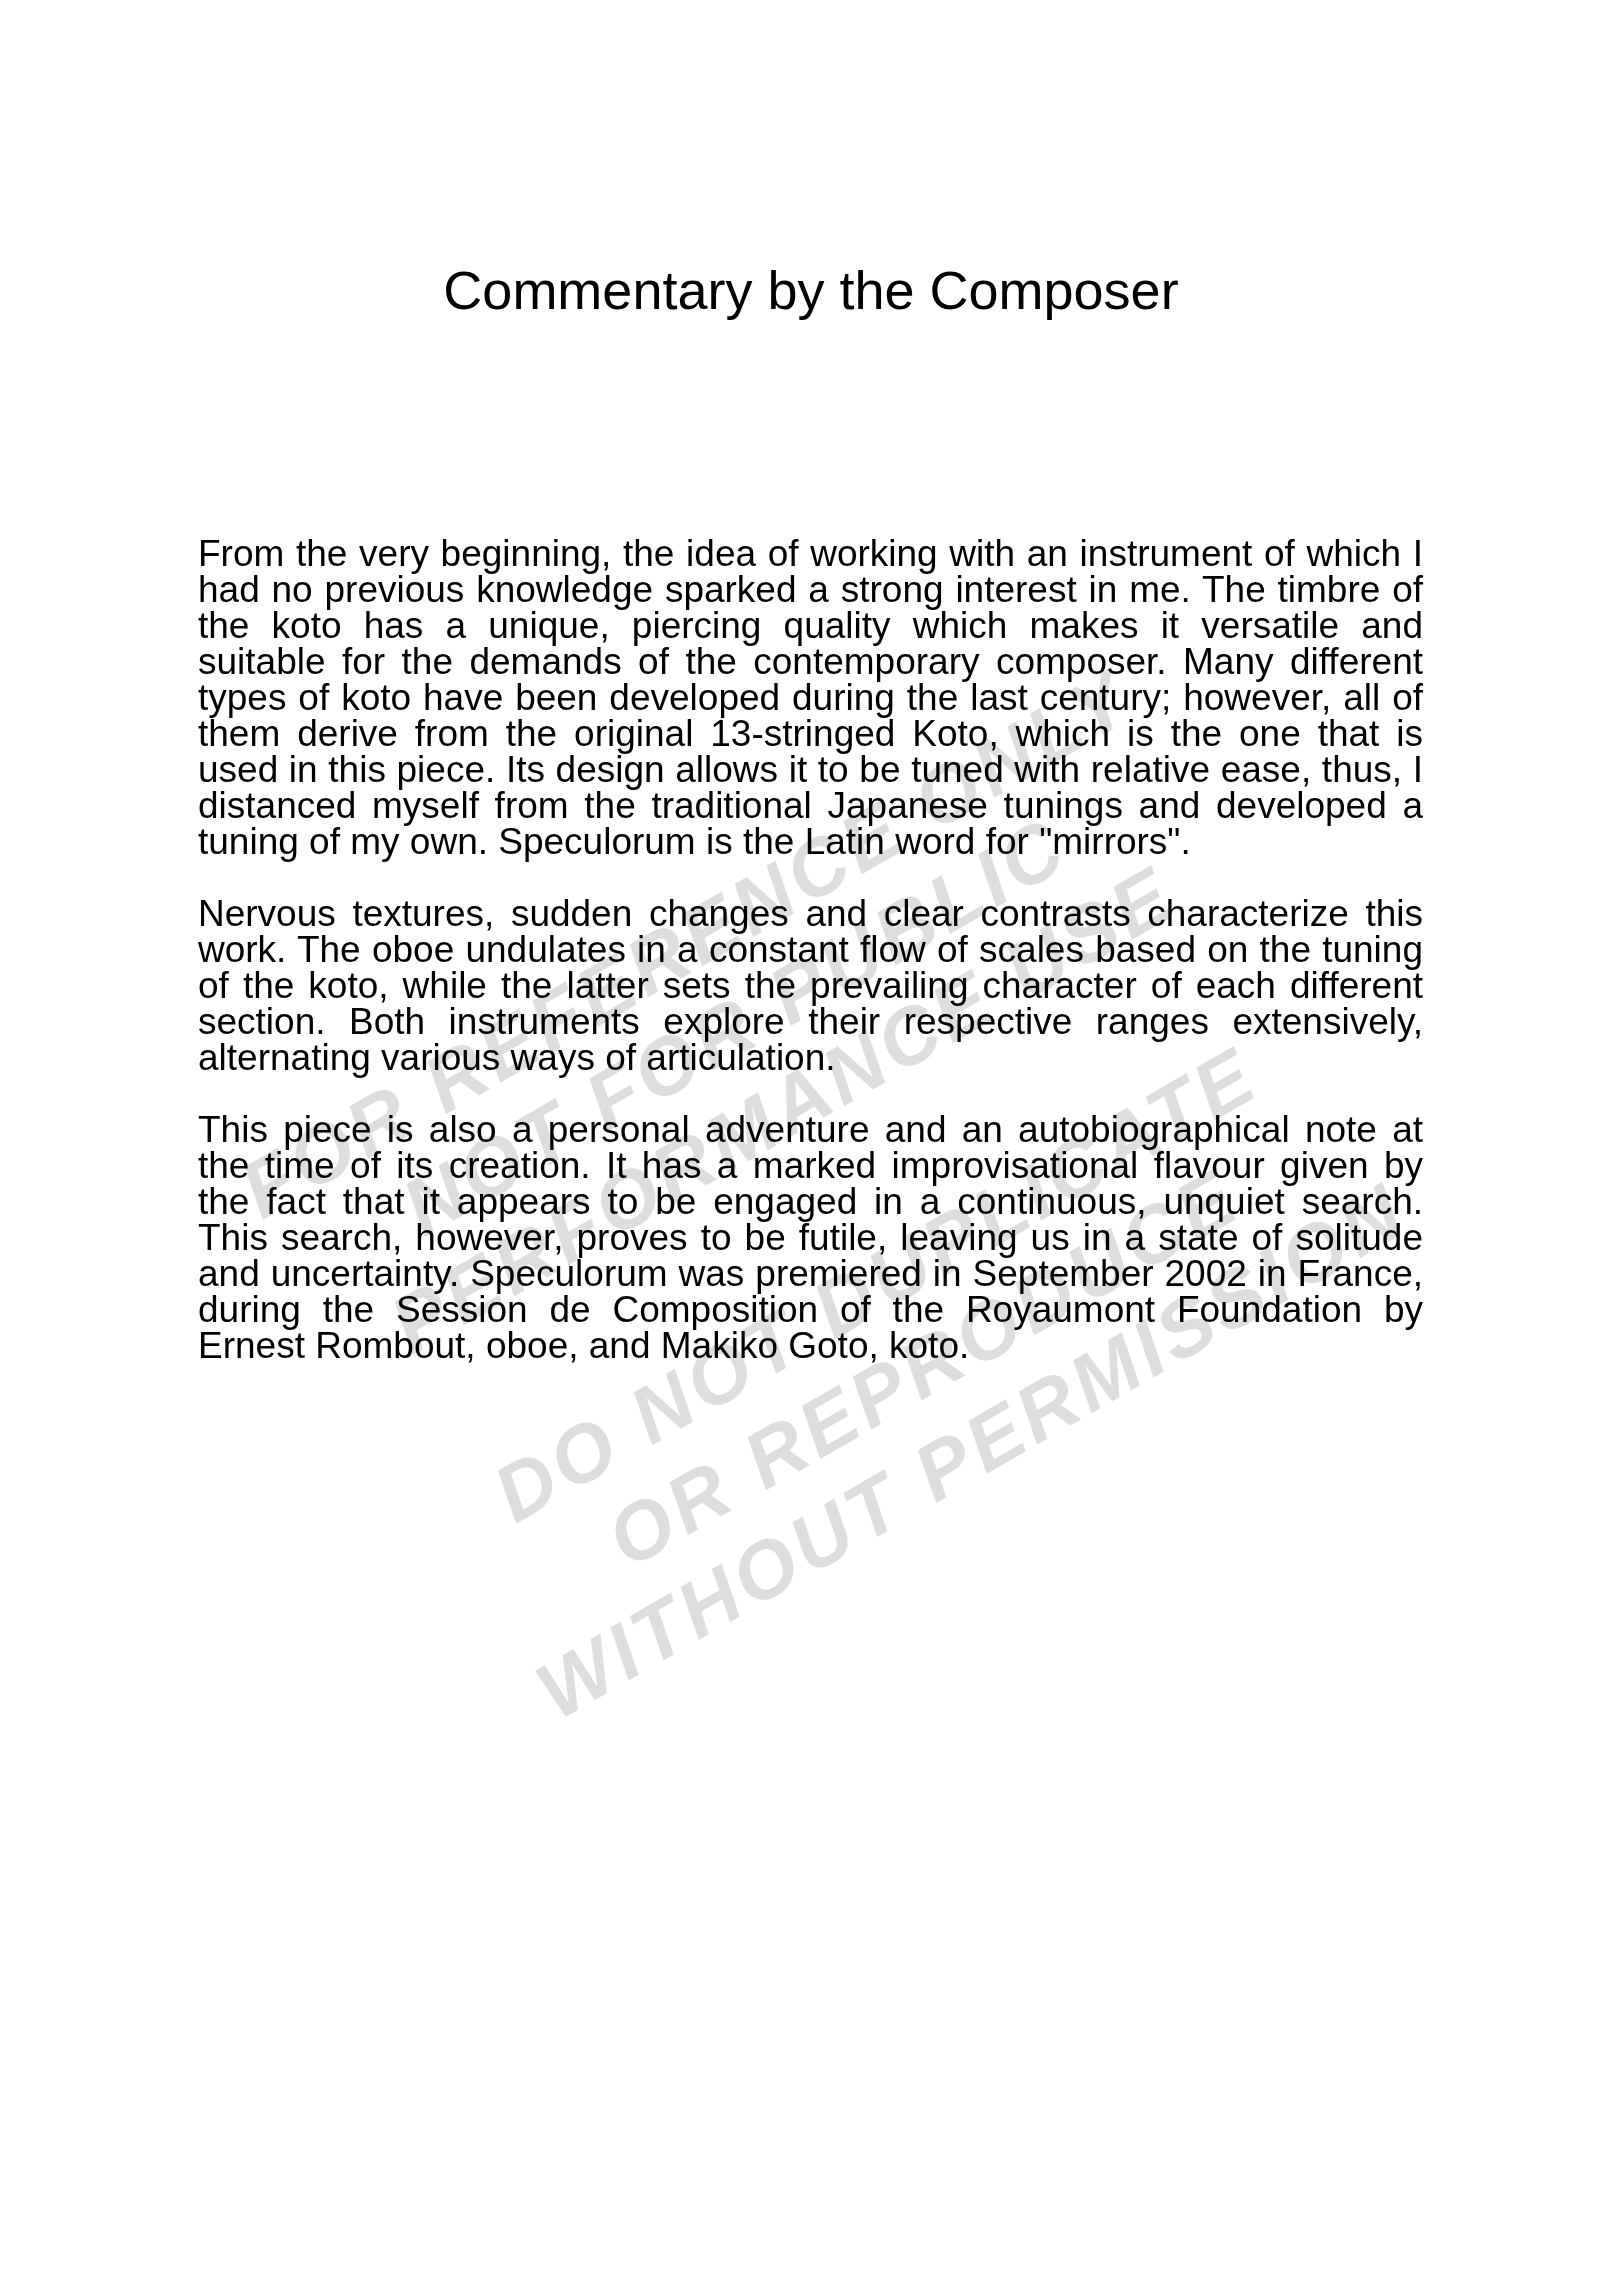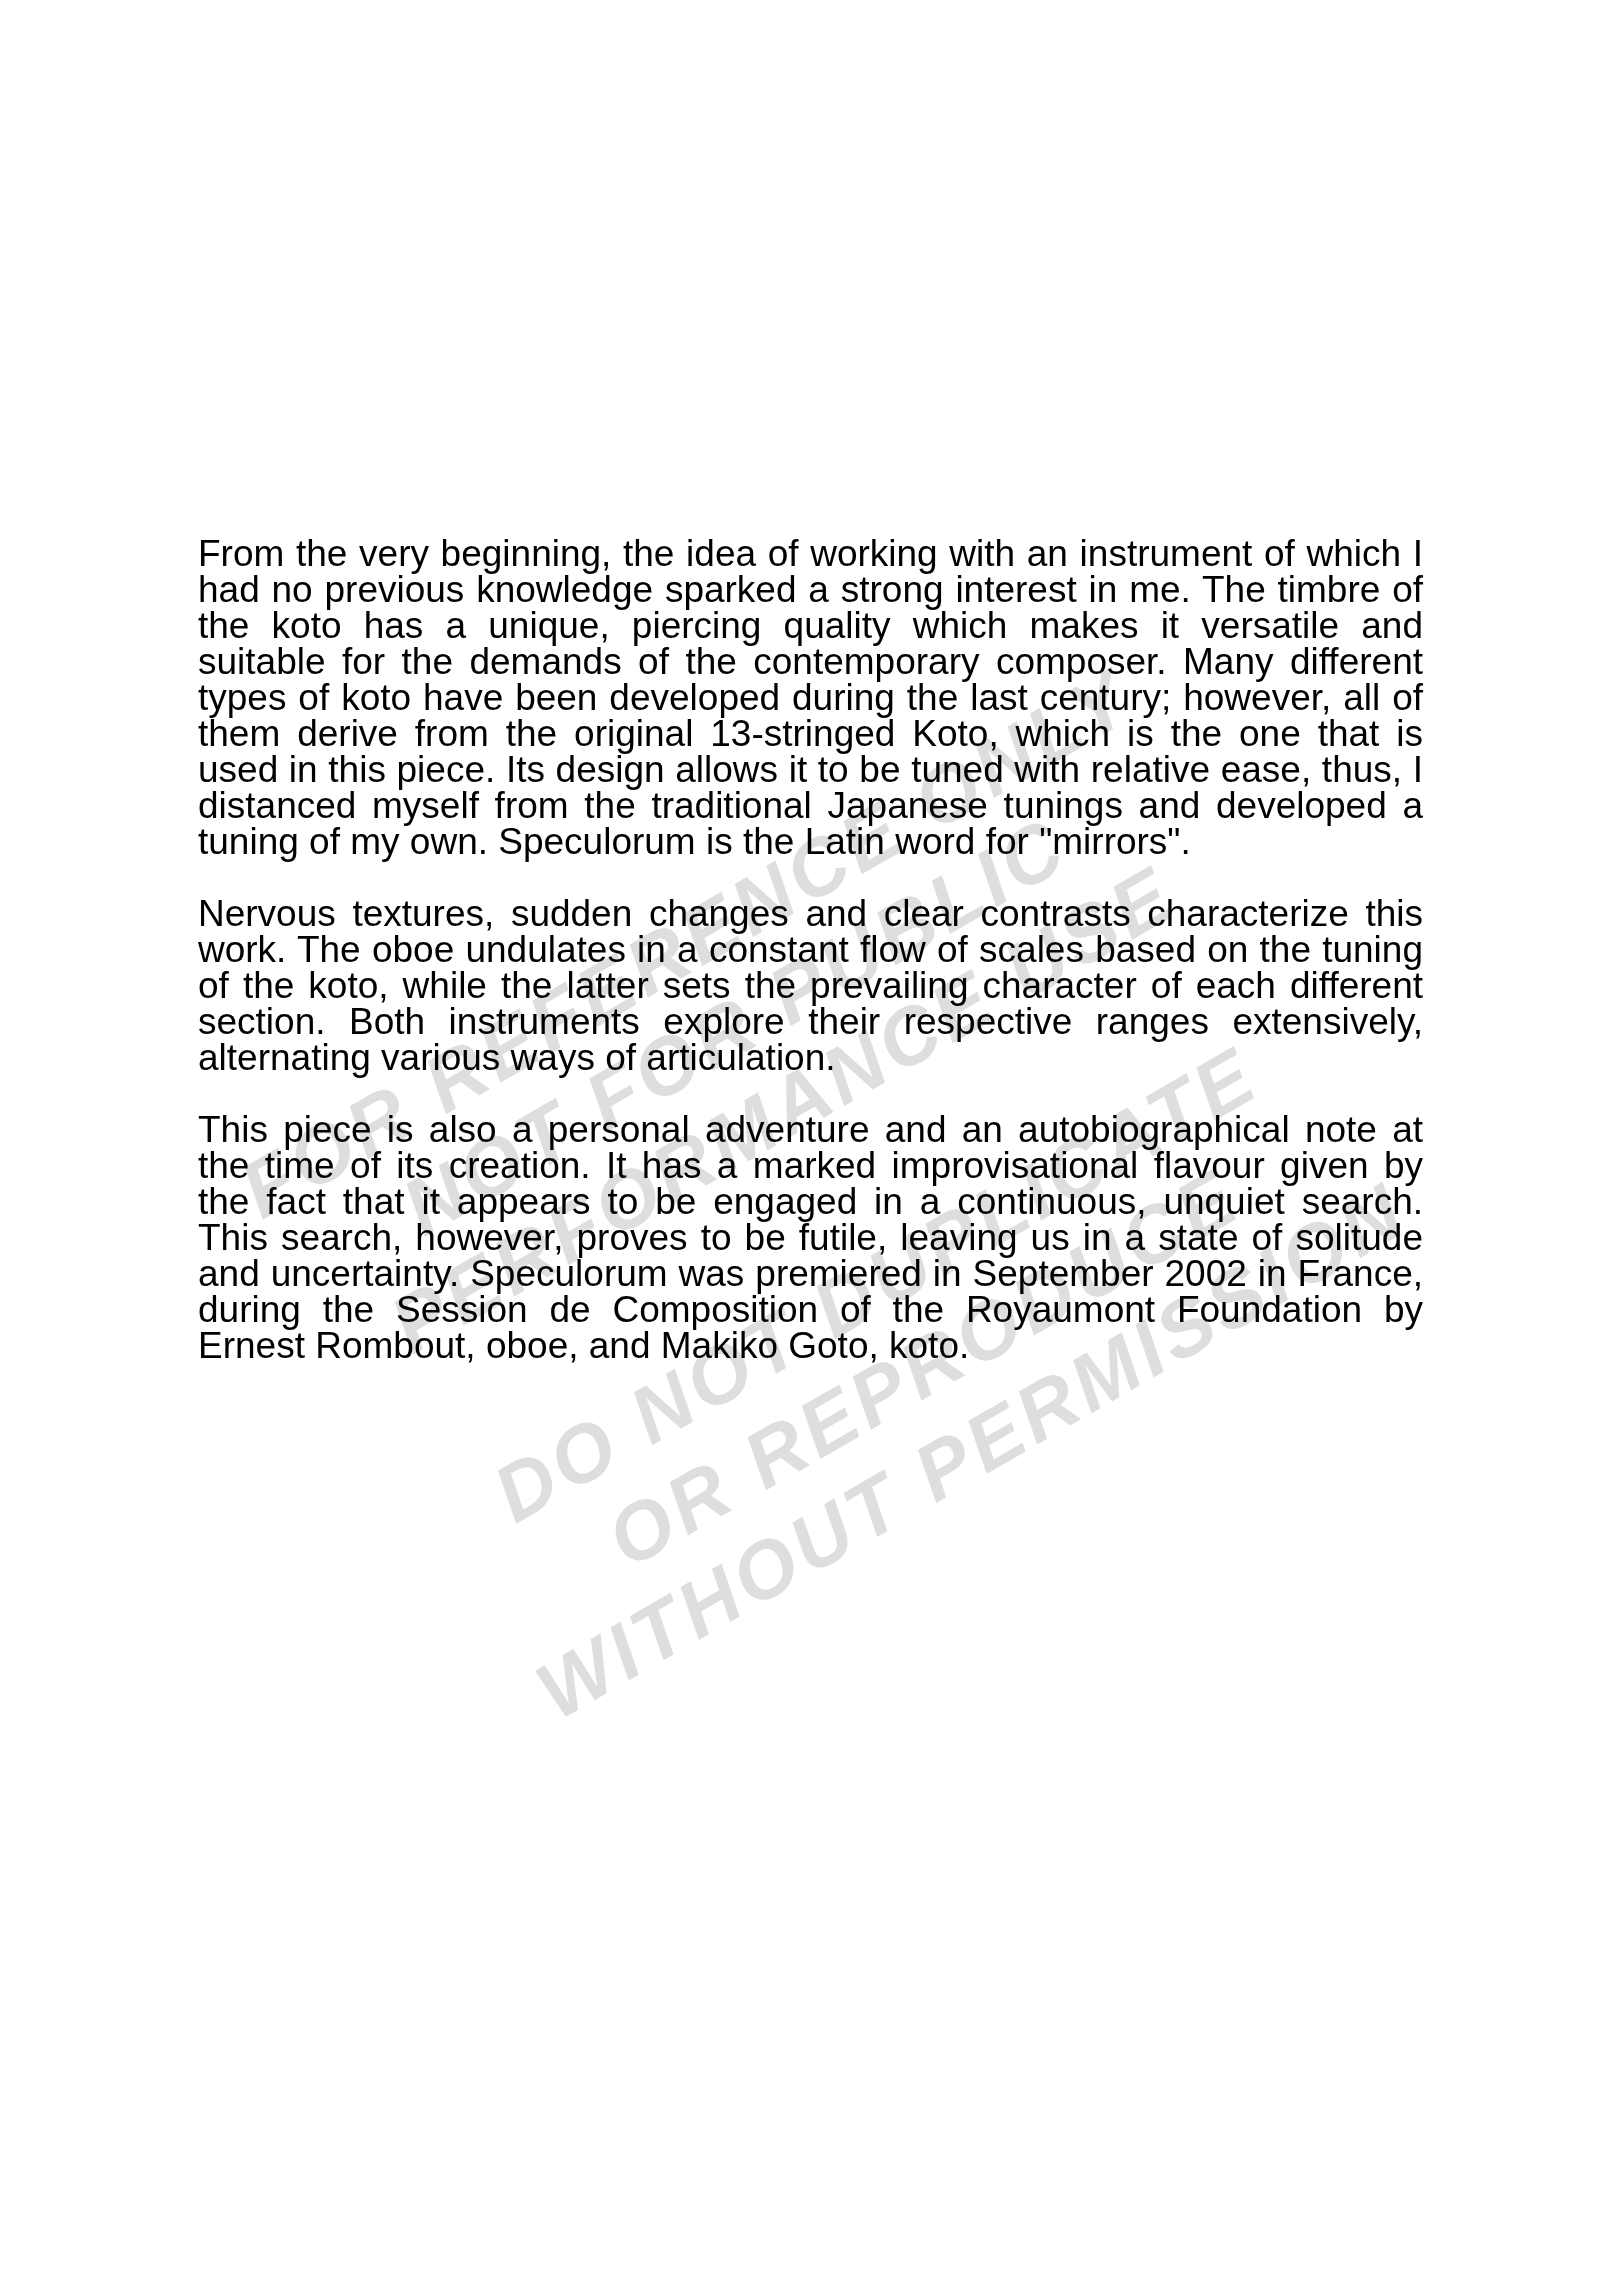--- a/index.html
+++ b/index.html
@@ -85,6 +85,7 @@
     <div>WITHOUT PERMISSION</div>
   </div>
 
+  <div class="doc-title">Commentary by the Composer</div>
 
   <div class="doc-body">
     <p>From the very beginning, the idea of working with an instrument of which I had no previous knowledge sparked a strong interest in me. The timbre of the koto has a unique, piercing quality which makes it versatile and suitable for the demands of the contemporary composer. Many different types of koto have been developed during the last century; however, all of them derive from the original 13-stringed Koto, which is the one that is used in this piece.  Its design allows it to be tuned with relative ease, thus, I distanced myself from the traditional Japanese tunings and developed a tuning of my own. Speculorum is the Latin word for "mirrors".</p>

